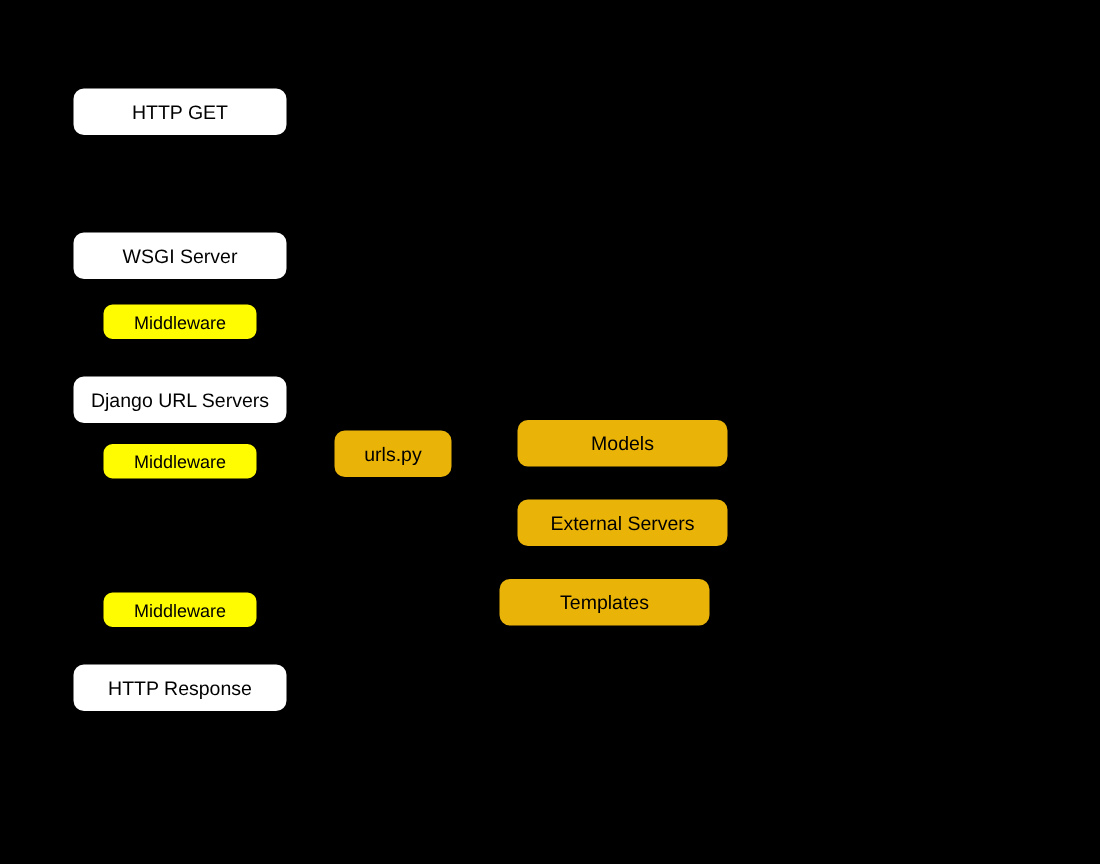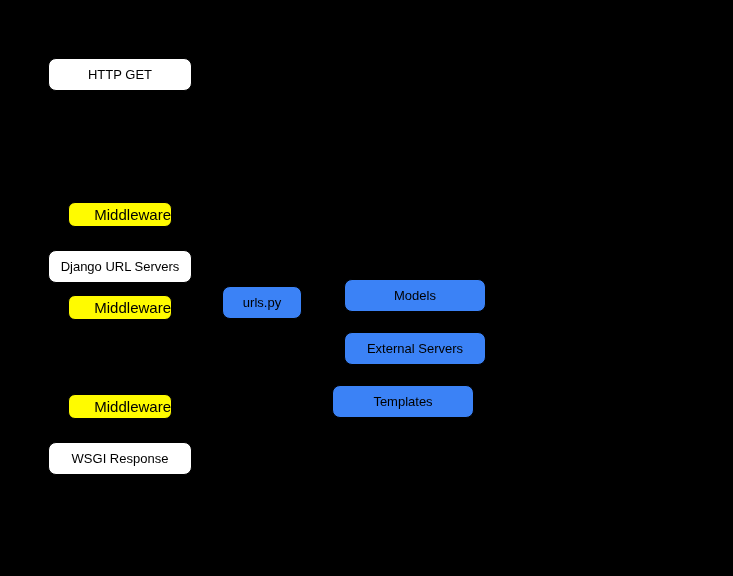--- a/index.html
+++ b/index.html
@@ -59,6 +59,9 @@
     <span>HTTP GET</span>
   </div>
 
+  <div class="node white n-wsgi-server">
+    <span>WSGI Server</span>
+  </div>
 
   <div class="node yellow n-middleware-1">
     <span>Middleware</span>

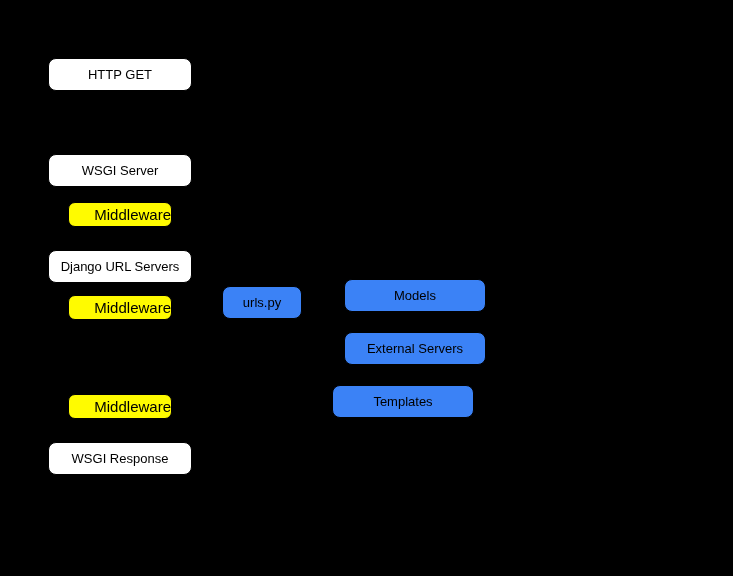--- a/index.html
+++ b/index.html
@@ -29,7 +29,7 @@
     text-align: center;
   }
   .node.white  { background: #ffffff; }
-  .node.yellow { background: #fffb00; border-radius: 7px; font-size: 15px; justify-content: flex-end; }
+  .node.yellow { background: #fffb00; border-radius: 7px; font-size: 12px; }
   .node.blue   { background: #3b82f6; }
 
   

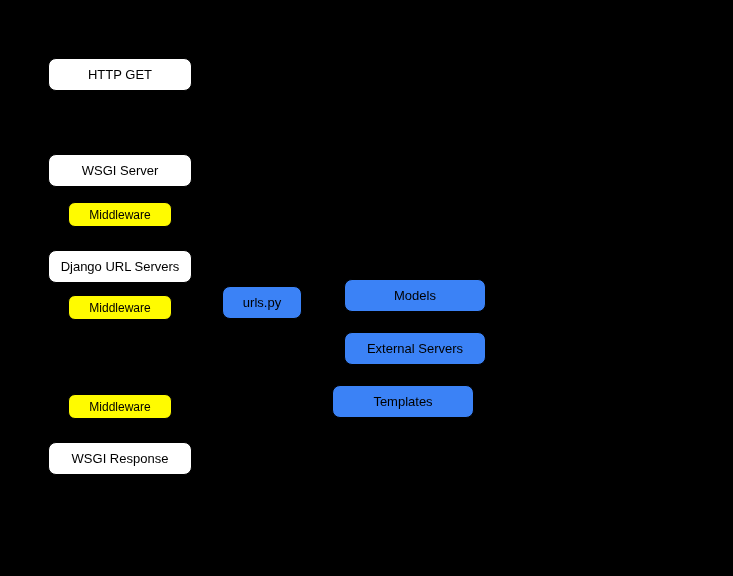--- a/index.html
+++ b/index.html
@@ -30,7 +30,7 @@
   }
   .node.white  { background: #ffffff; }
   .node.yellow { background: #fffb00; border-radius: 7px; font-size: 12px; }
-  .node.blue   { background: #3b82f6; }
+  .node.blue   { background: #eab308; }
 
   
   .n-http-get            { left: 48px;  top: 58px;  width: 144px; height: 33px; }

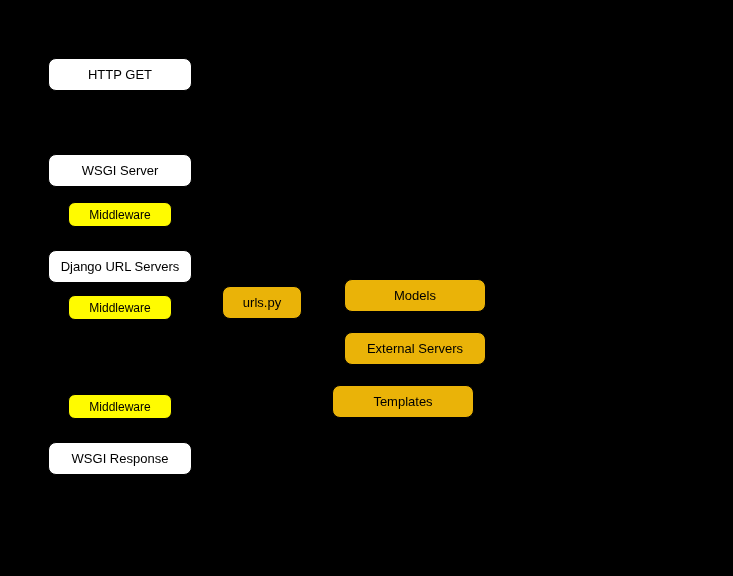--- a/index.html
+++ b/index.html
@@ -81,7 +81,7 @@
   </div>
 
   <div class="node white n-http-response">
-    <span>WSGI Response</span>
+    <span>HTTP Response</span>
   </div>
 
   <div class="node blue n-urls-py">

